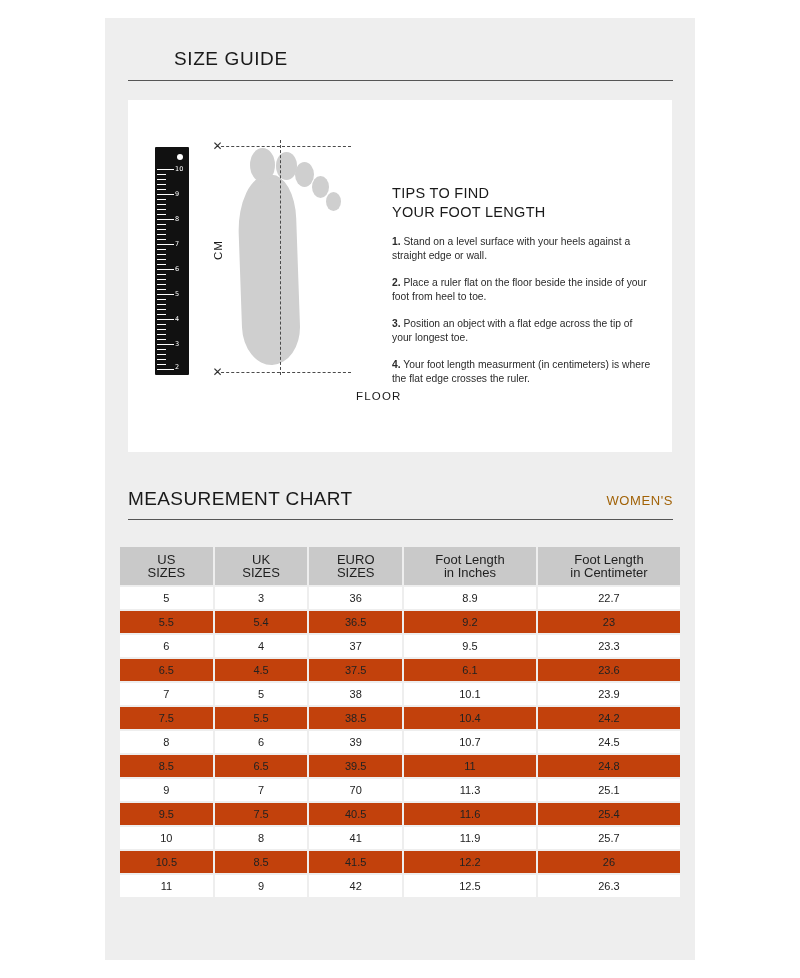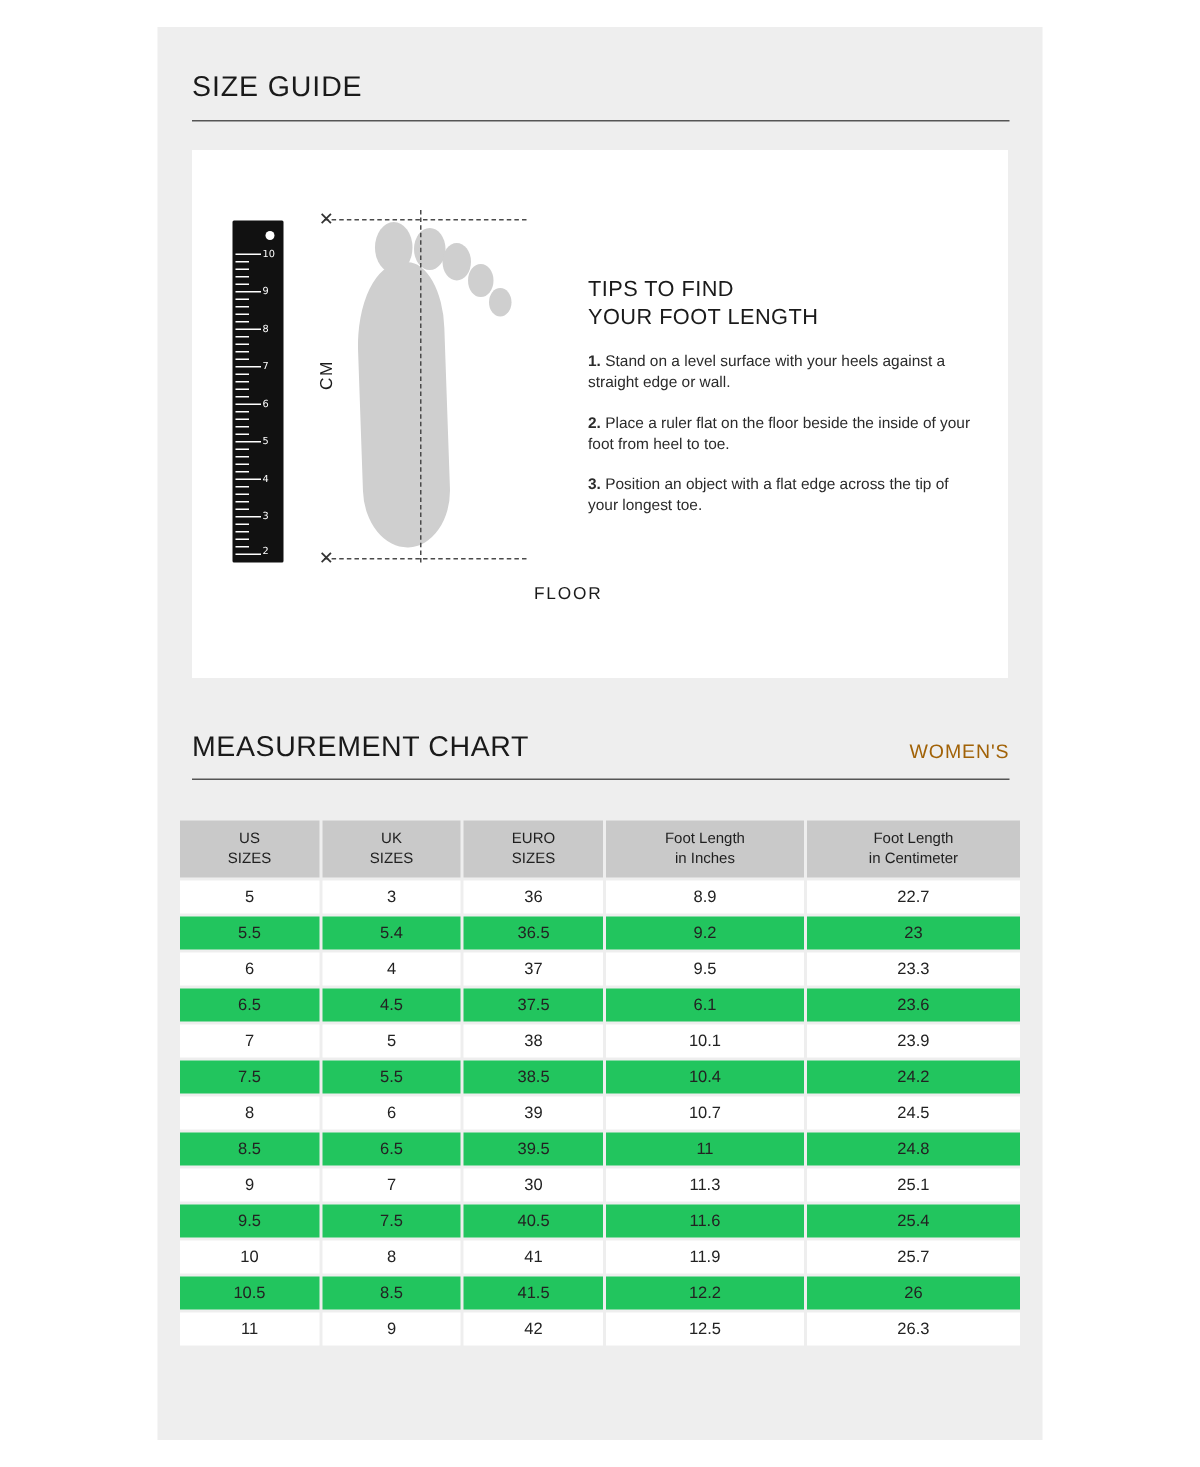--- a/index.html
+++ b/index.html
@@ -42,6 +42,7 @@
     color: #1a1a1a;
     font-weight: 400;
     padding-bottom: 10px;
+    margin-left: 46px;
   }
   .sg-rule {
     border-bottom: 1.5px solid #555555;

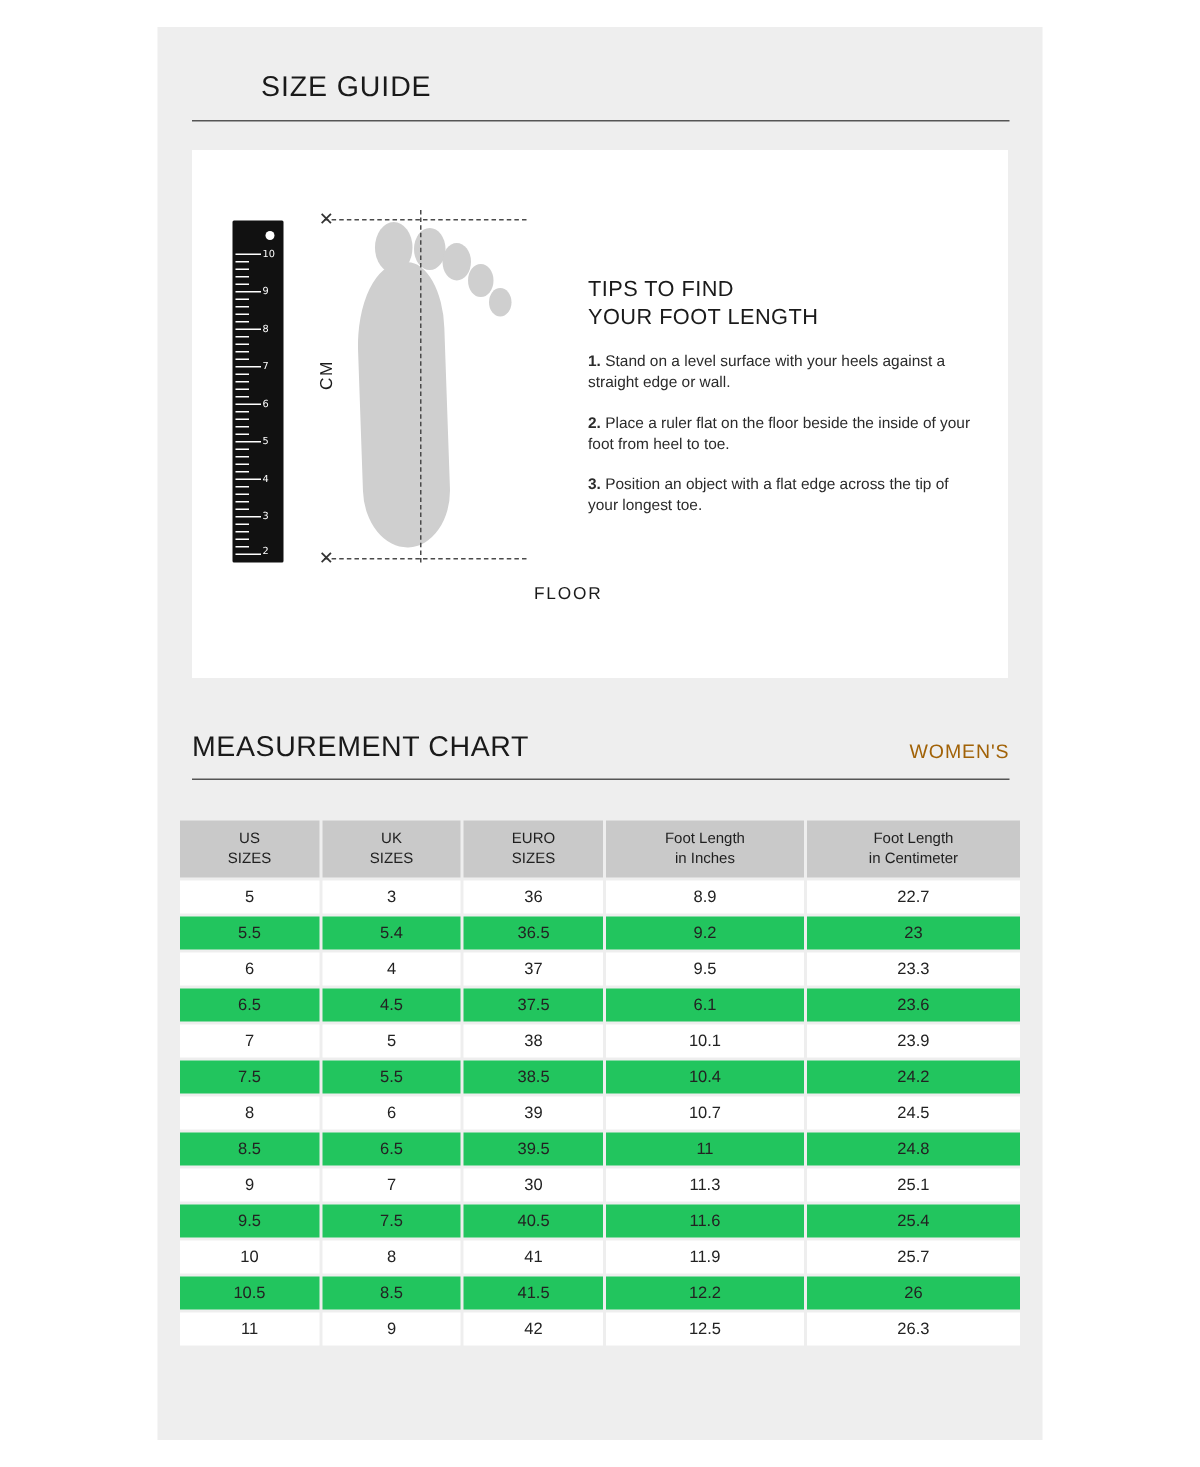--- a/index.html
+++ b/index.html
@@ -367,6 +367,12 @@
           <span>Position an object with a flat edge across the tip of your longest toe.</span>
         </p>
       </div>
+      <div class="step">
+        <p>
+          <b>4.</b>
+          <span>Your foot length measurment (in centimeters) is where the flat edge crosses the ruler.</span>
+        </p>
+      </div>
     </div>
   </div>
 

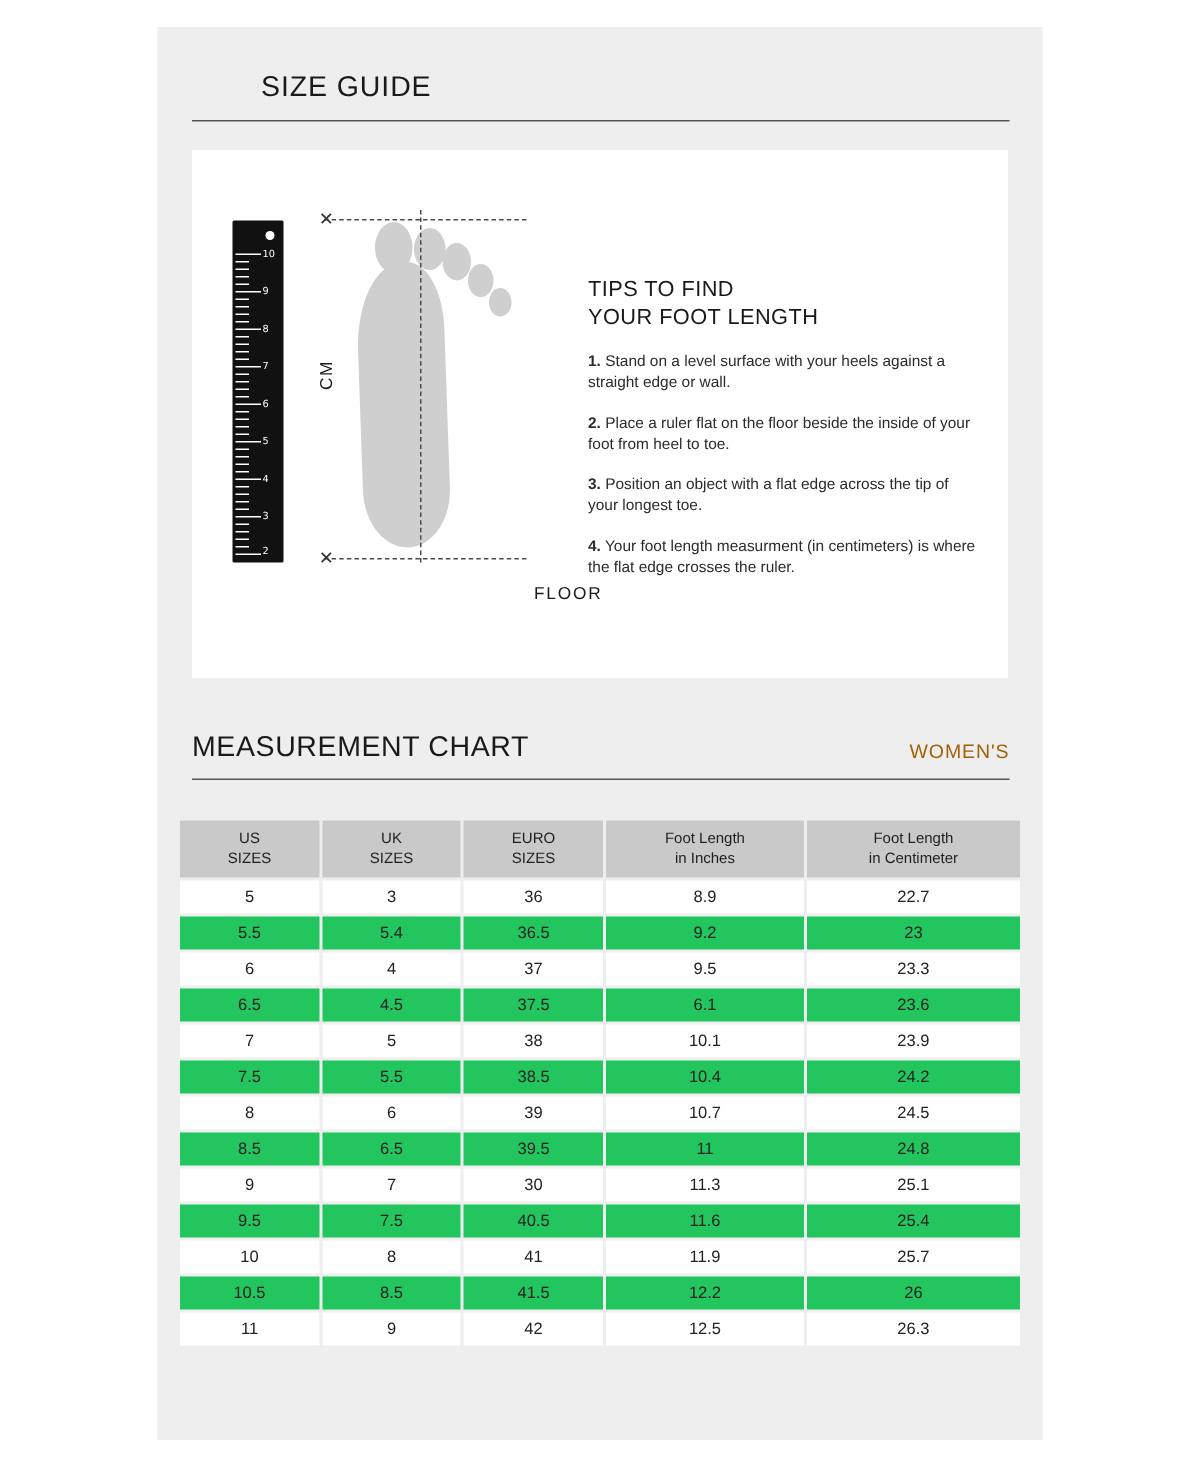--- a/index.html
+++ b/index.html
@@ -242,7 +242,7 @@
   table.chart thead th {
     background: #c9c9c9;
     color: #1f1f1f;
-    font-size: 10px;
+    font-size: 13px;
     line-height: 13px;
     height: 38px;
     font-weight: 400;

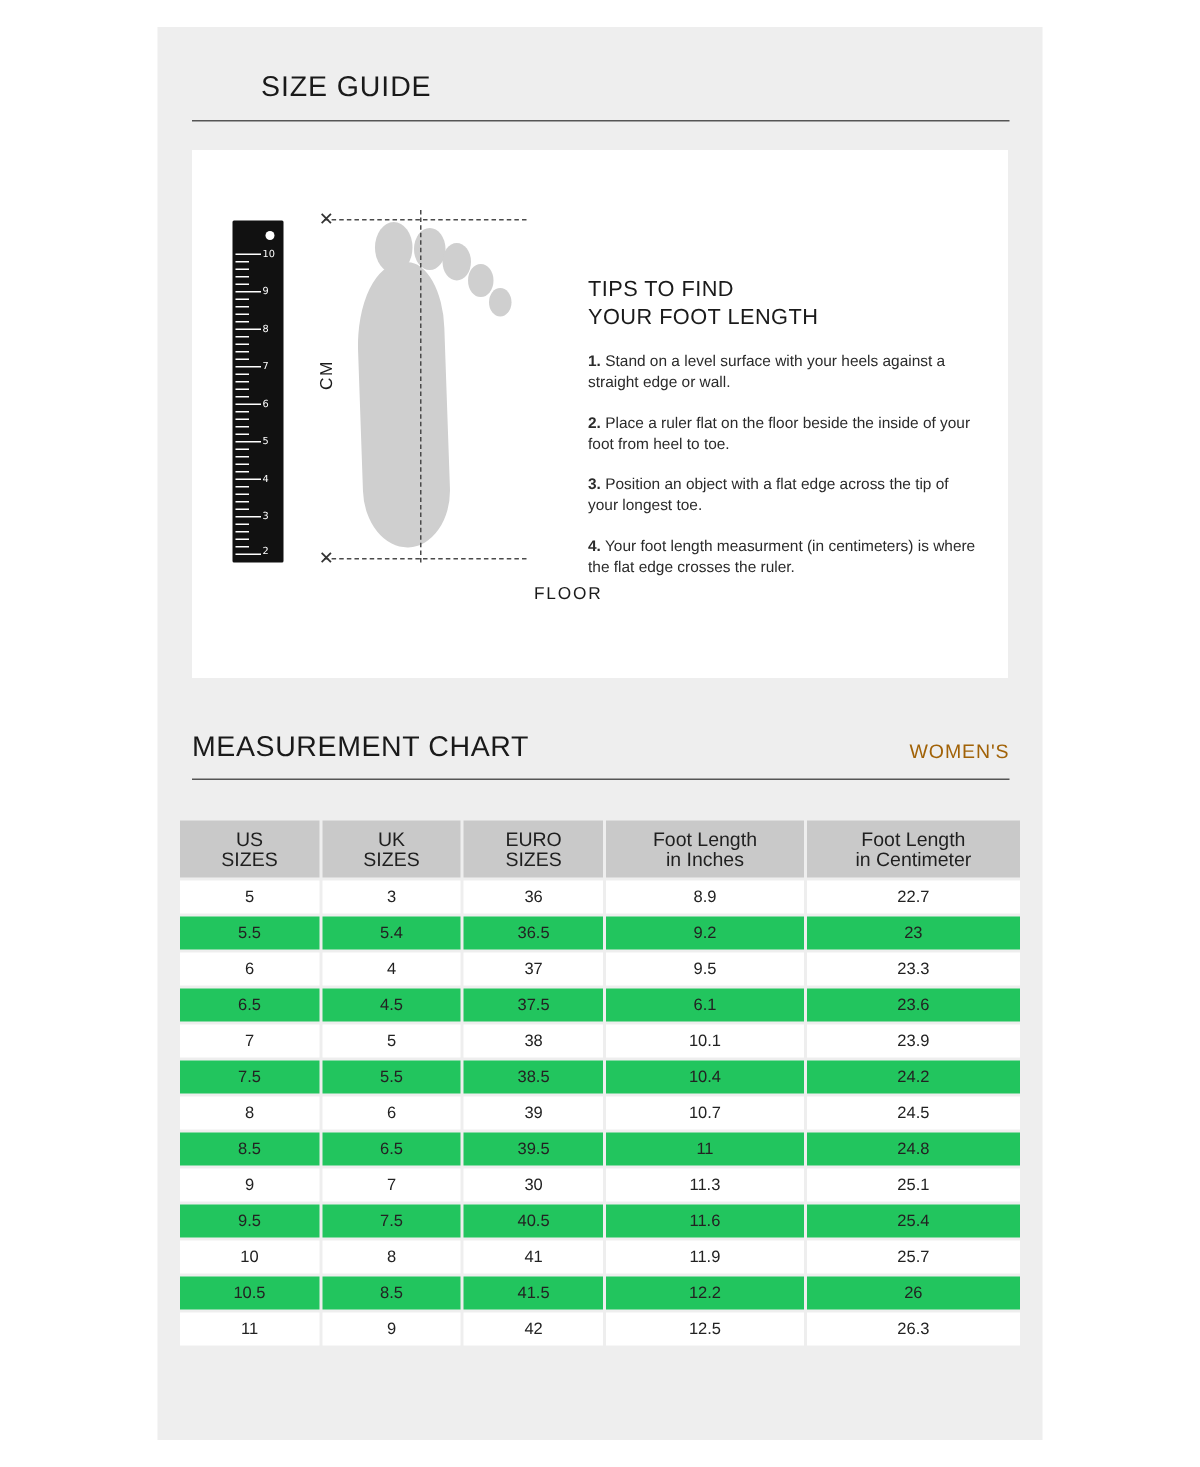--- a/index.html
+++ b/index.html
@@ -248,7 +248,7 @@
     font-weight: 400;
   }
   table.chart tbody tr.alt td {
-    background: #22c55e;
+    background: #c2410c;
   }
   table.chart col.c1 { width: 94px; }
   table.chart col.c2 { width: 94px; }

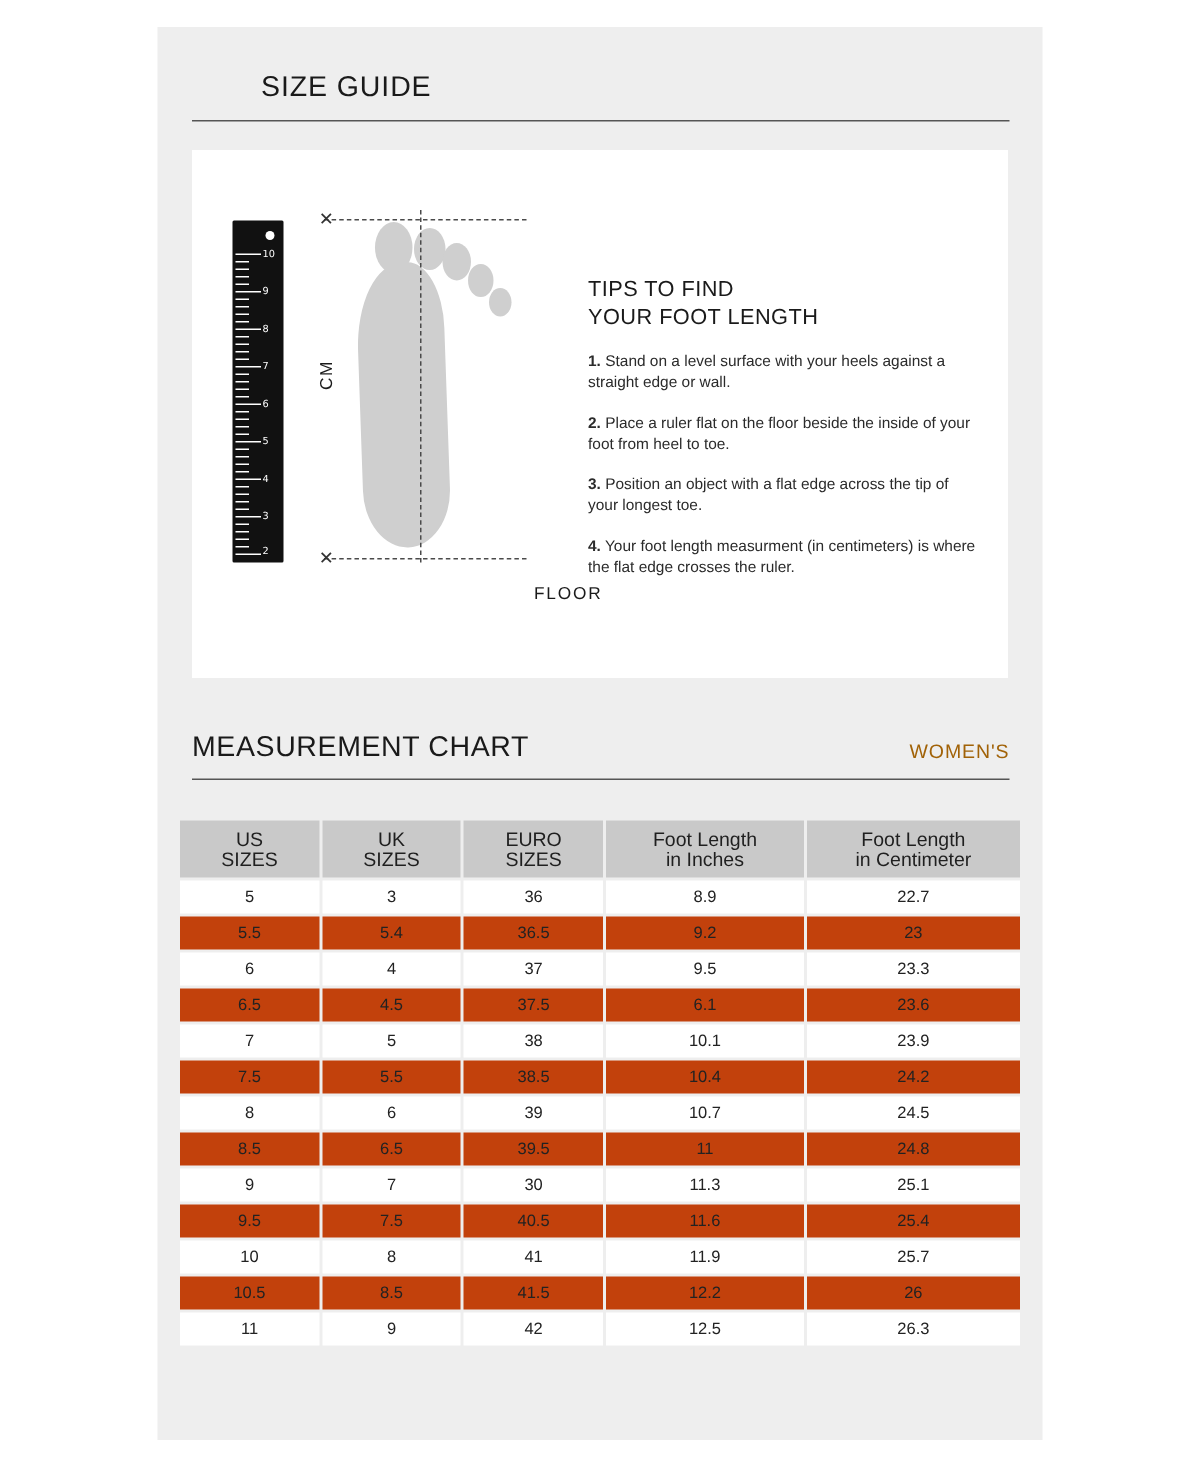--- a/index.html
+++ b/index.html
@@ -476,7 +476,7 @@
       <tr>
         <td>9</td>
         <td>7</td>
-        <td>30</td>
+        <td>70</td>
         <td>11.3</td>
         <td>25.1</td>
       </tr>

